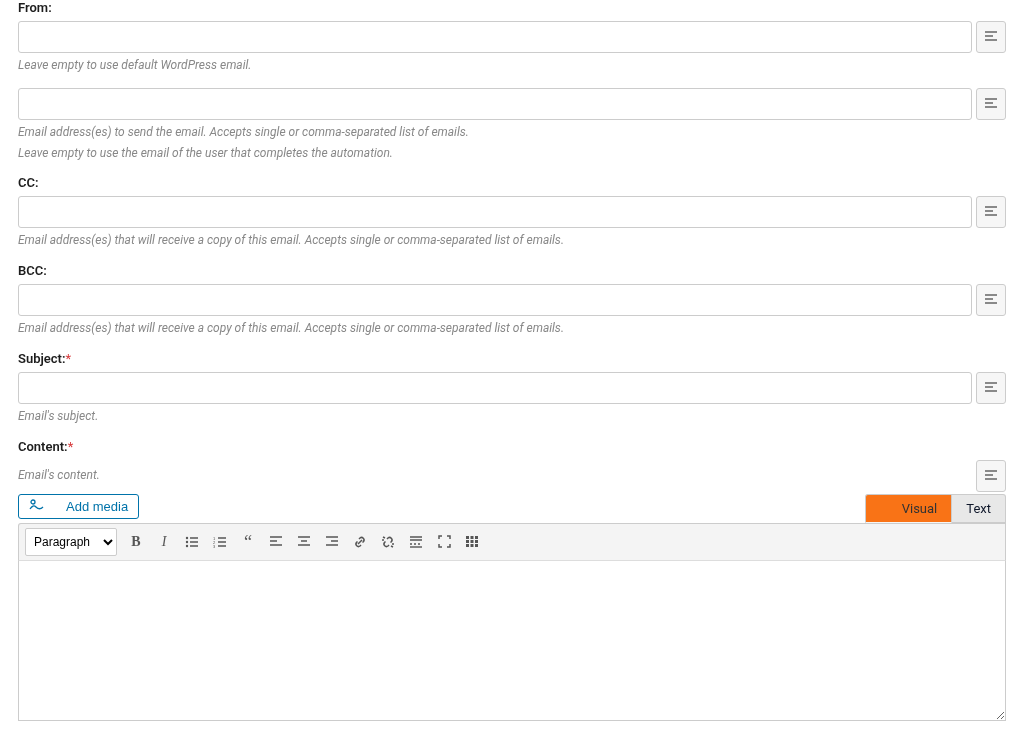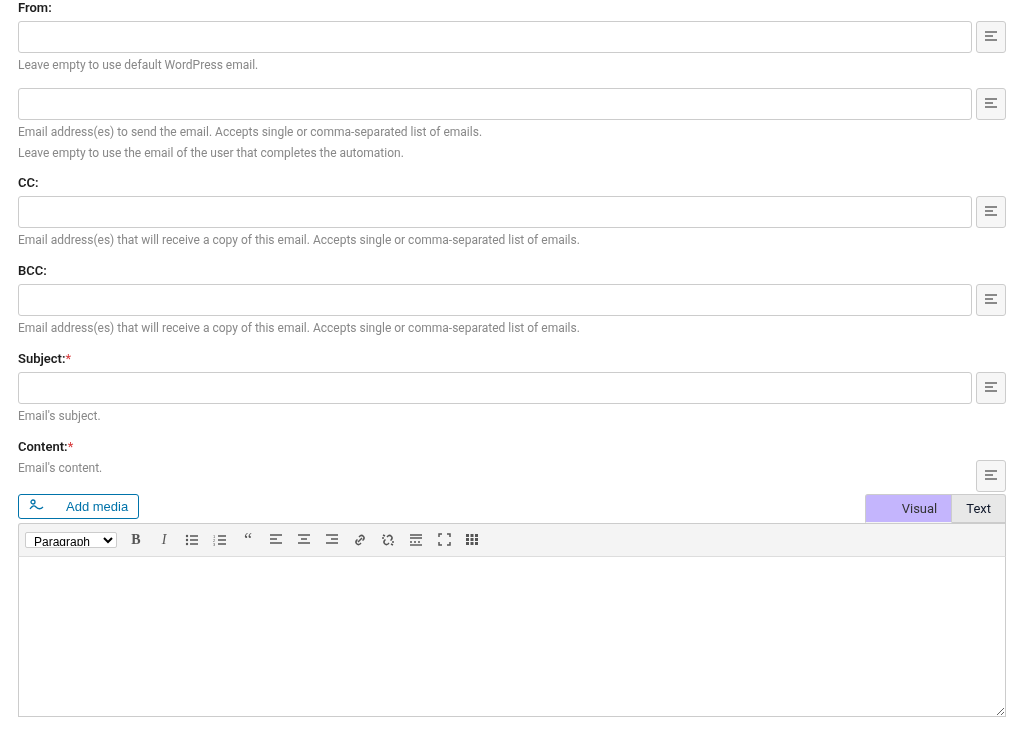--- a/index.html
+++ b/index.html
@@ -51,6 +51,7 @@
   cursor: pointer;
 }
 .help-text {
+  font-style: italic;
   font-size: 12px;
   color: #888;
   margin-top: 4px;

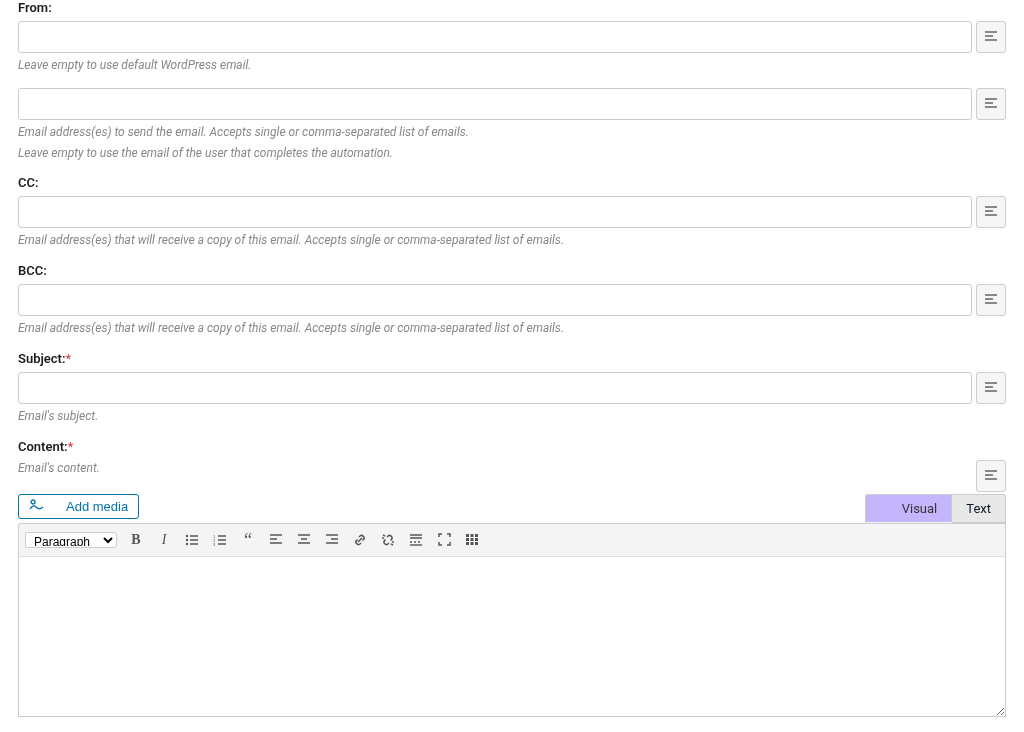--- a/index.html
+++ b/index.html
@@ -143,6 +143,7 @@
 .content-help-row {
   display: flex;
   justify-content: space-between;
+  align-items: center;
   margin-top: 2px;
   margin-bottom: 6px;
 }

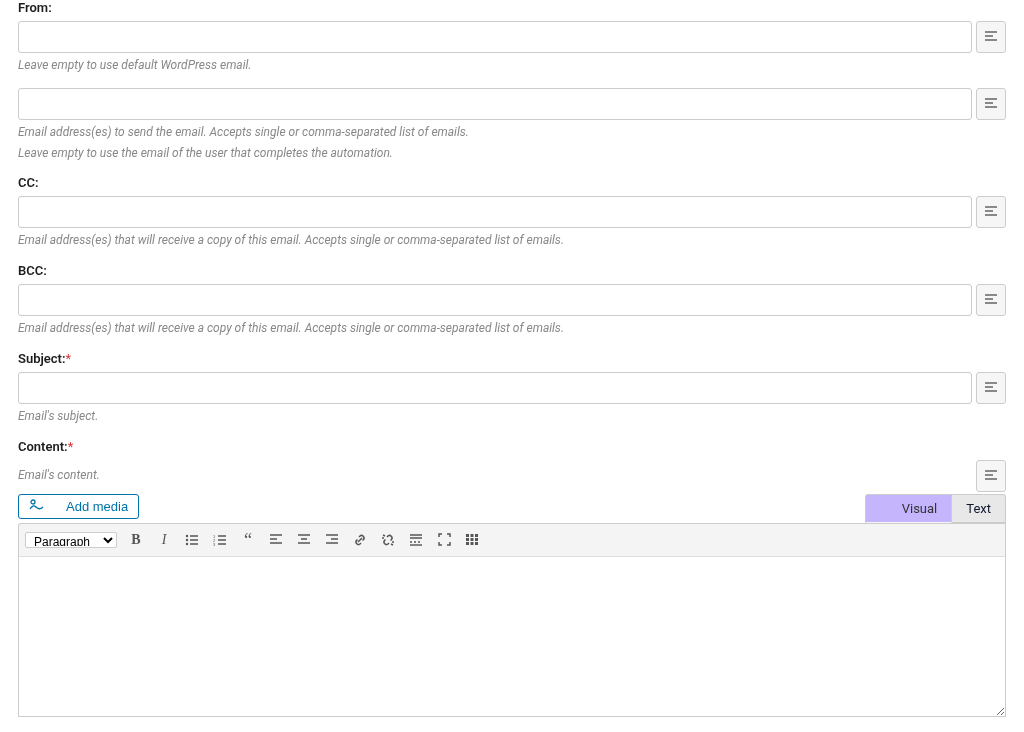--- a/index.html
+++ b/index.html
@@ -87,7 +87,7 @@
   cursor: pointer;
 }
 .tab.active {
-  background: #c4b5fd;
+  background: #f97316;
   border-bottom-color: #f5f5f5;
   color: #333;
   padding-left: 36px;

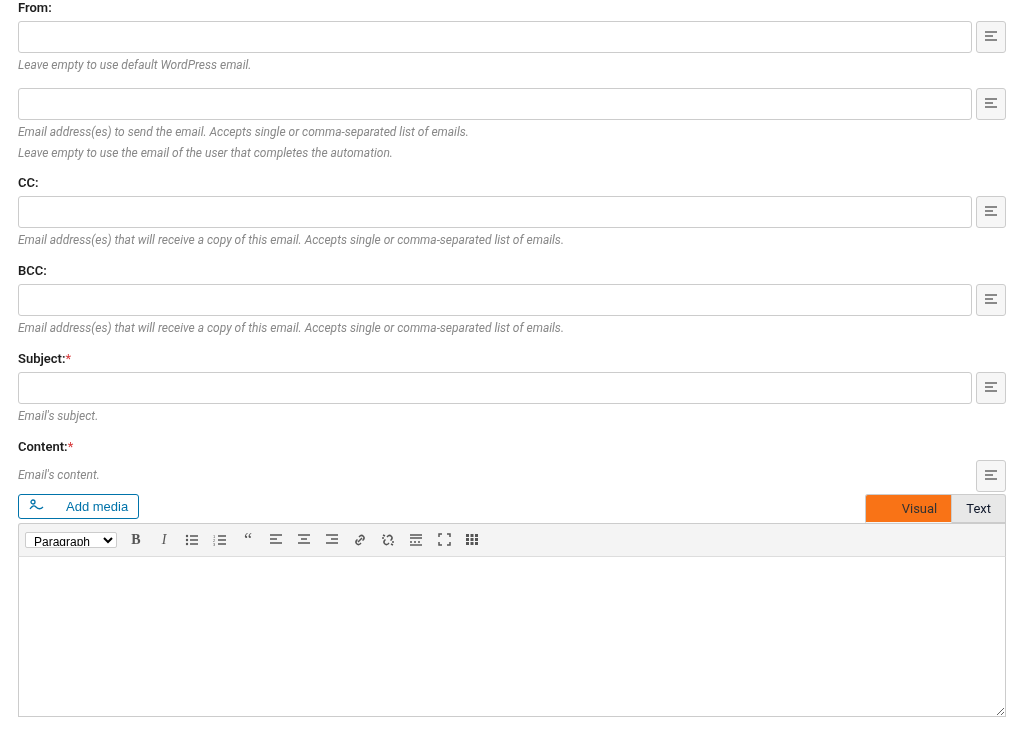--- a/index.html
+++ b/index.html
@@ -105,7 +105,7 @@
   border-bottom: 1px solid #ddd;
 }
 .format-select {
-  height: 16px;
+  height: 28px;
   width: 92px;
   font-size: 12px;
   padding: 1px 4px;

